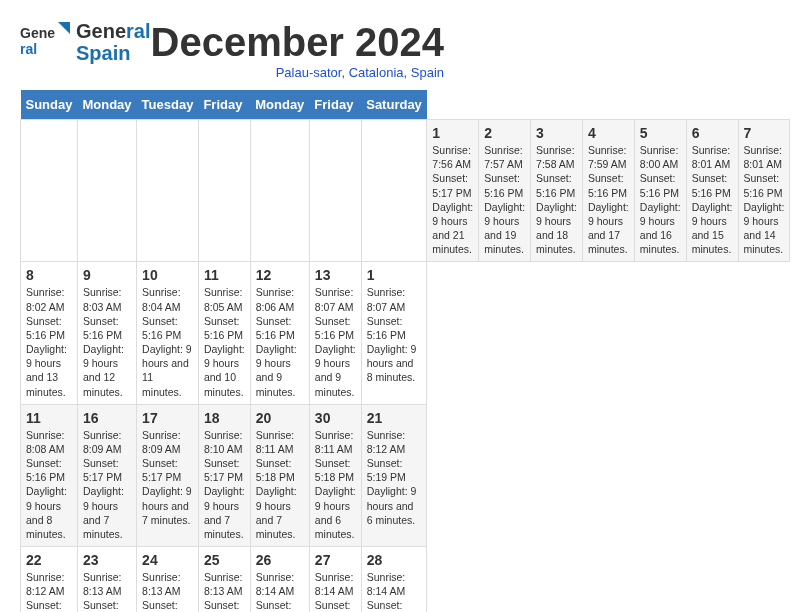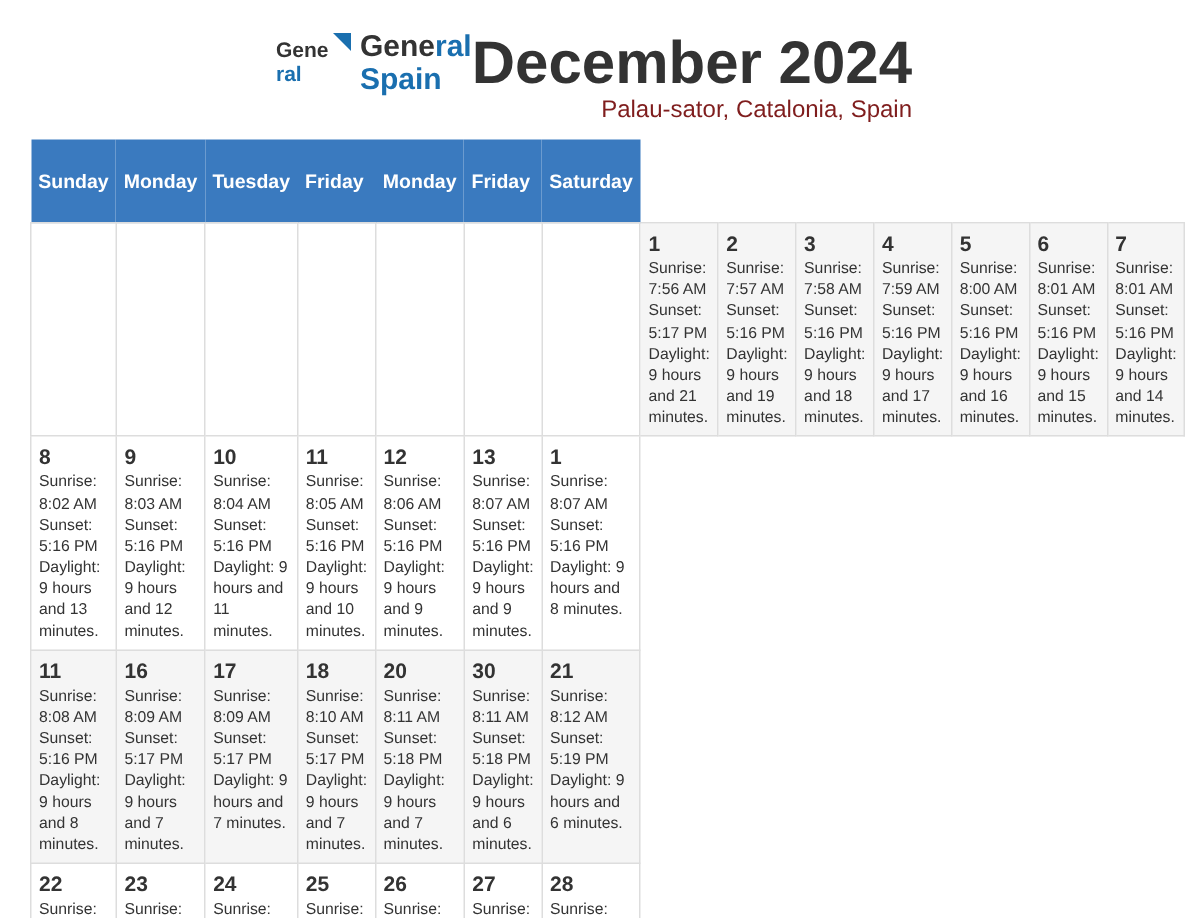--- a/index.html
+++ b/index.html
@@ -12,7 +12,7 @@
     }
     .header {
       display: flex;
-      justify-content: center;
+      justify-content: flex-start;
       align-items: flex-start;
       margin-bottom: 10px;
     }

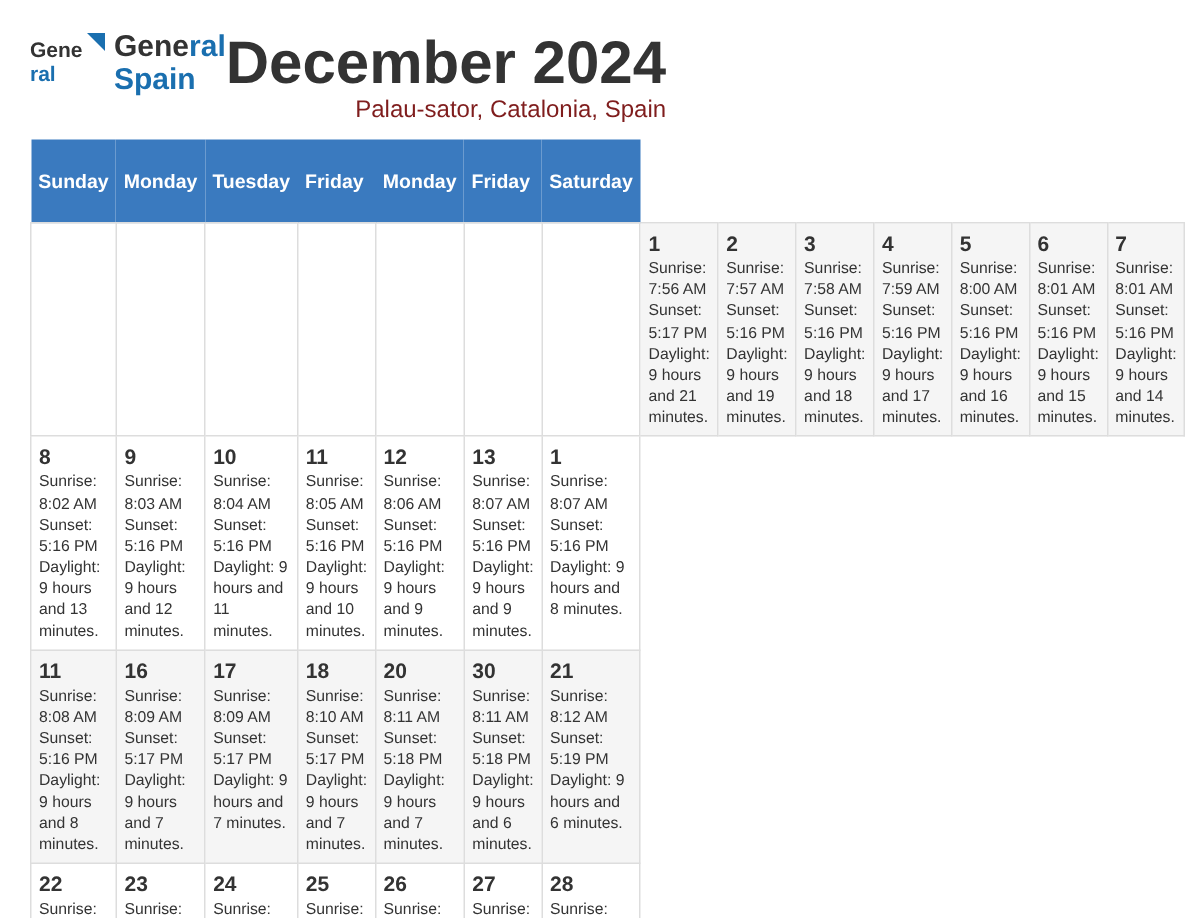--- a/index.html
+++ b/index.html
@@ -30,8 +30,8 @@
       color: #333;
     }
     .location {
-      font-size: 16px;
-      color: #7f1d1d;
+      font-size: 13px;
+      color: #1d4ed8;
     }
     table {
       width: 100%;

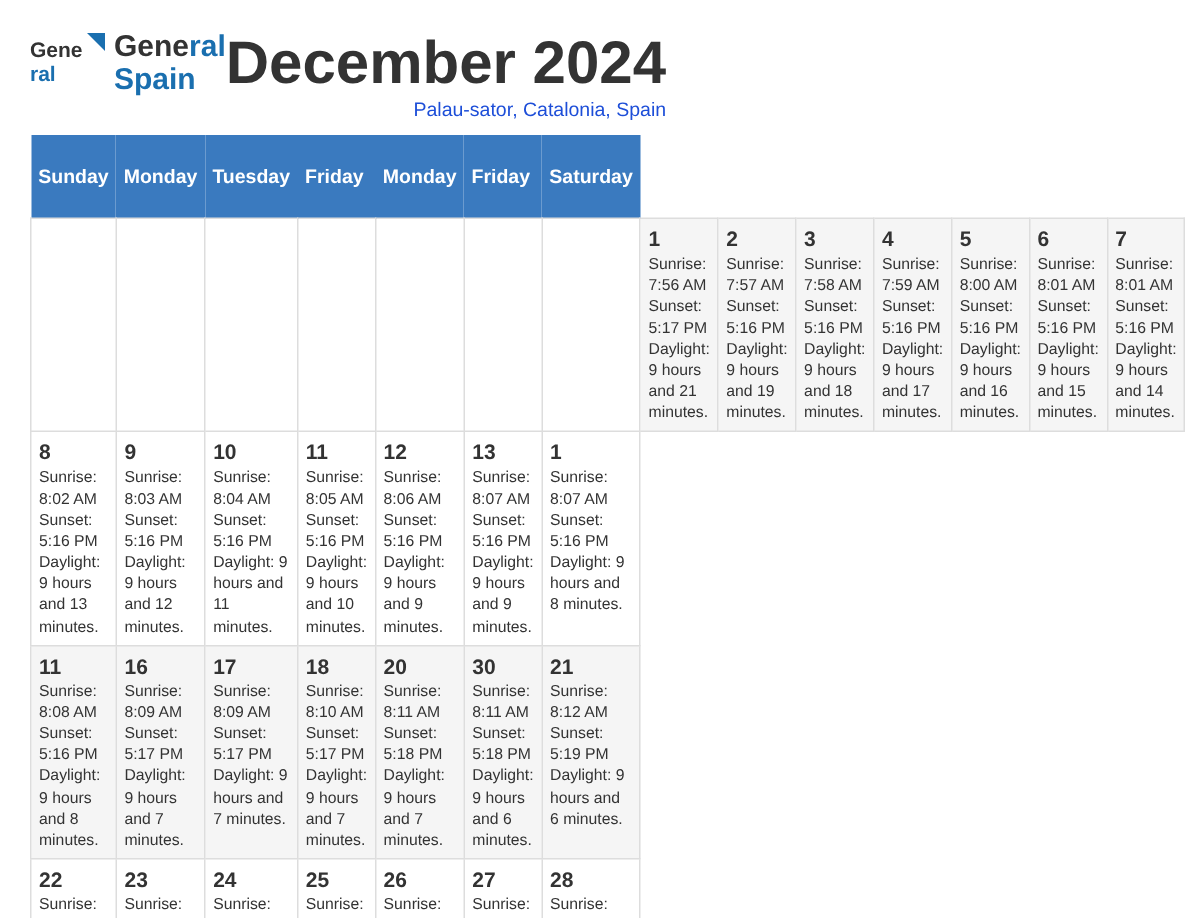--- a/index.html
+++ b/index.html
@@ -43,7 +43,7 @@
       color: white;
     }
     thead th {
-      padding: 20px 5px;
+      padding: 7px 5px;
       text-align: left;
       font-size: 13px;
       font-weight: bold;

